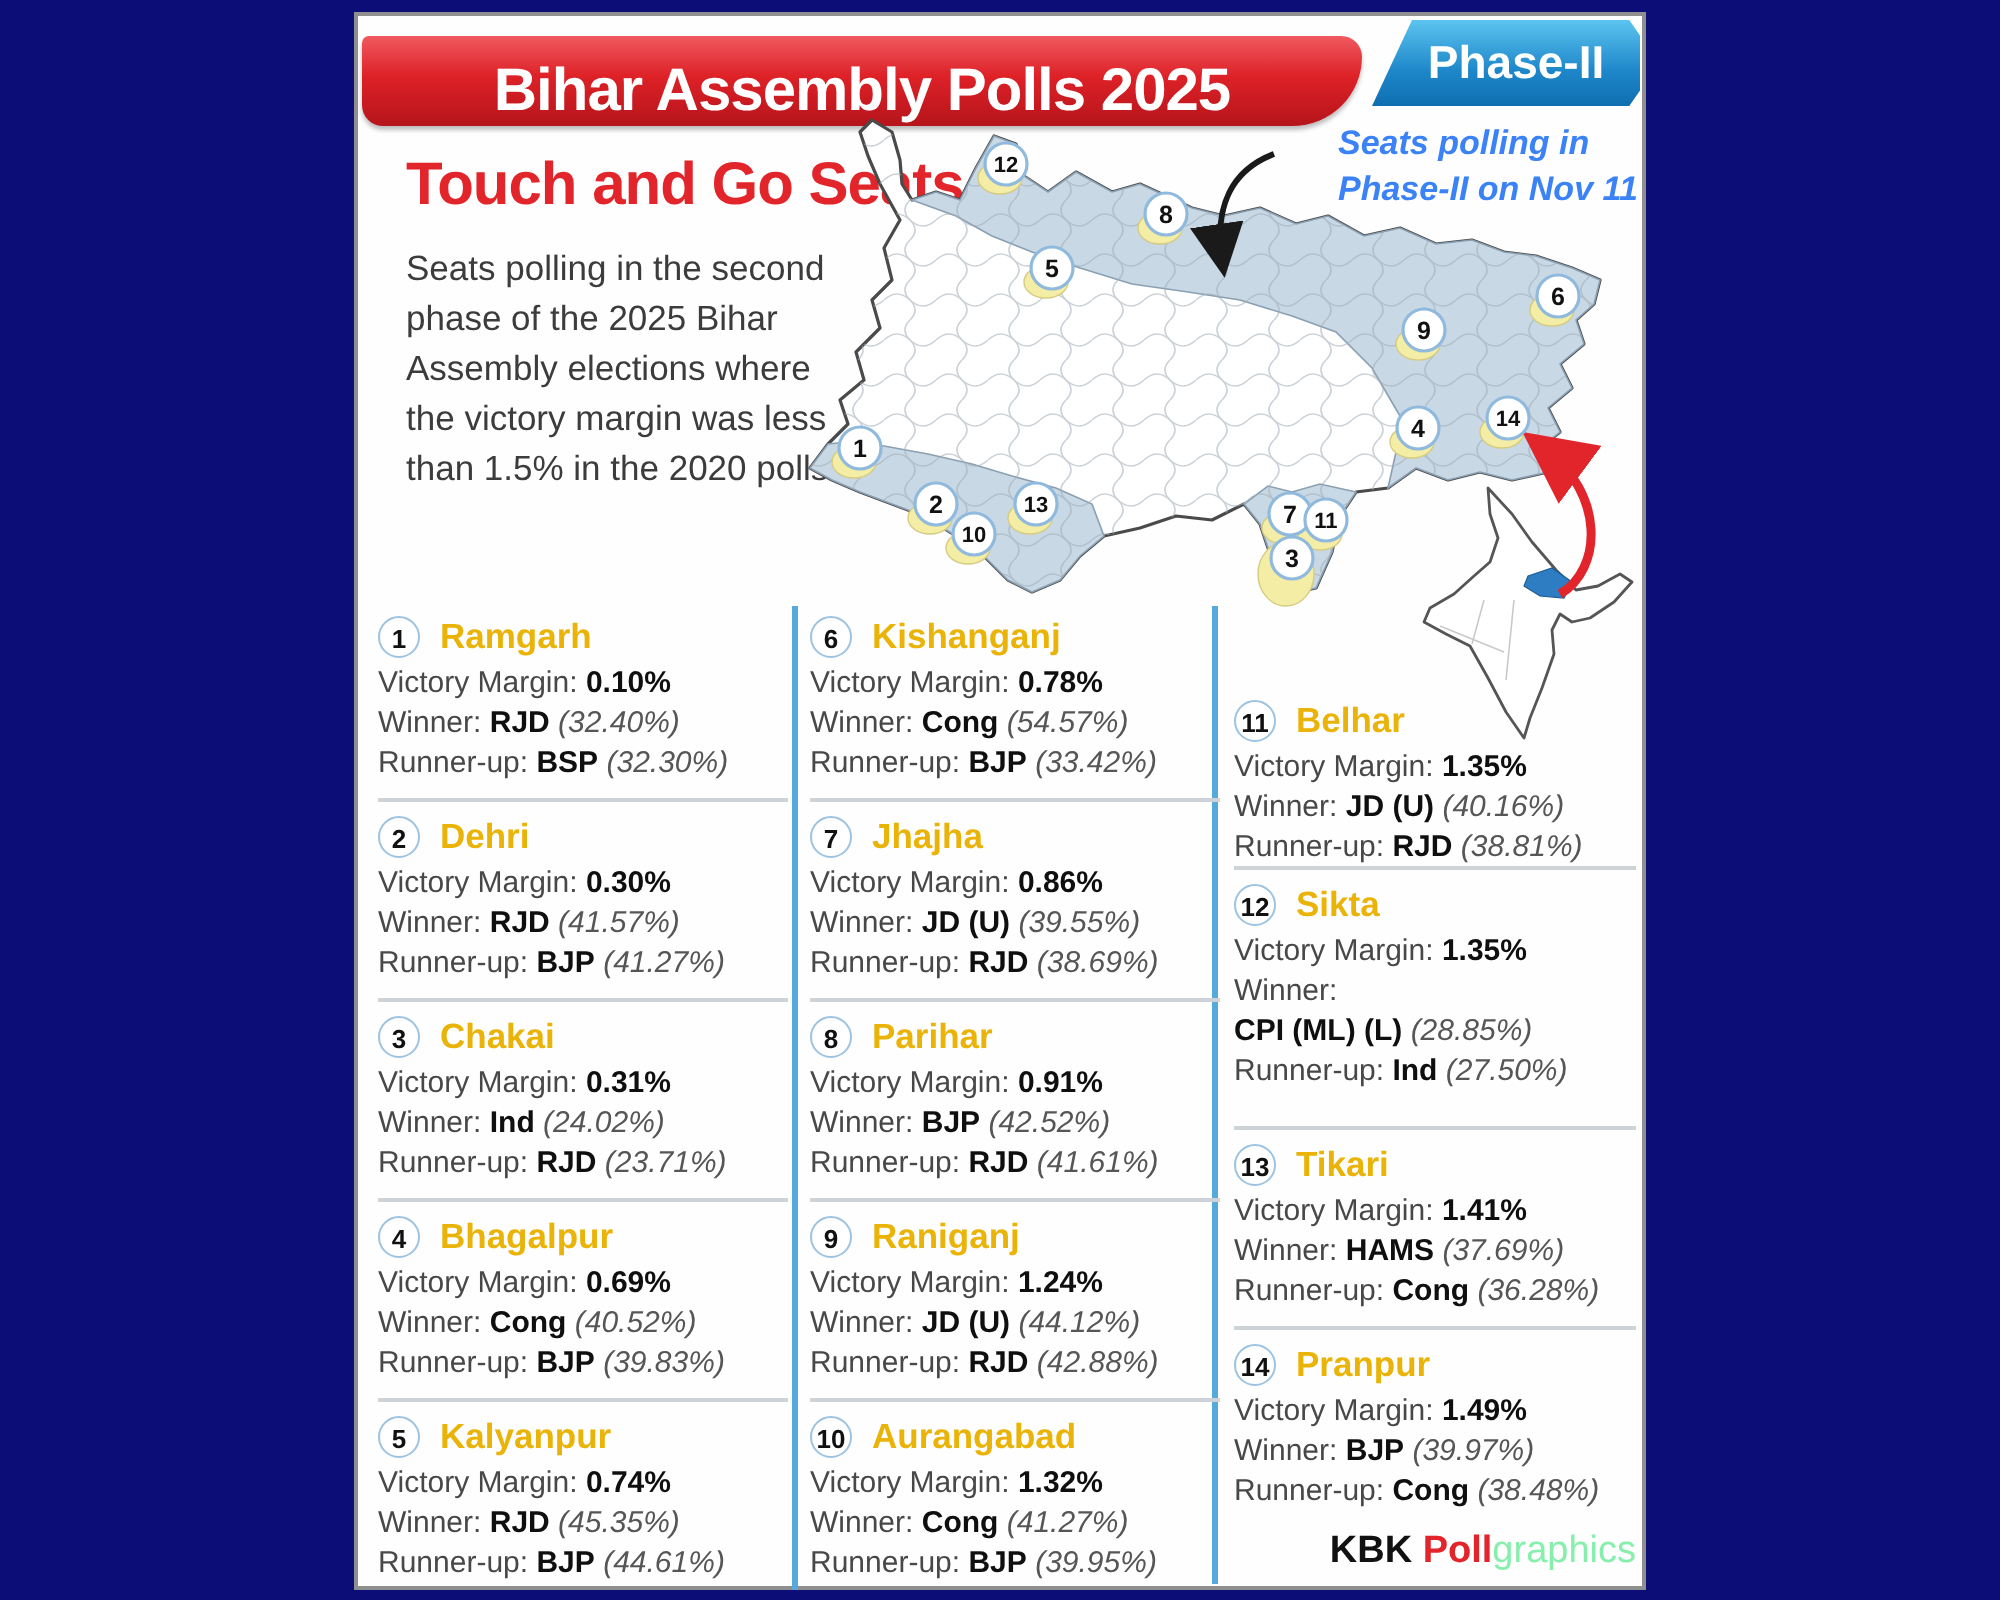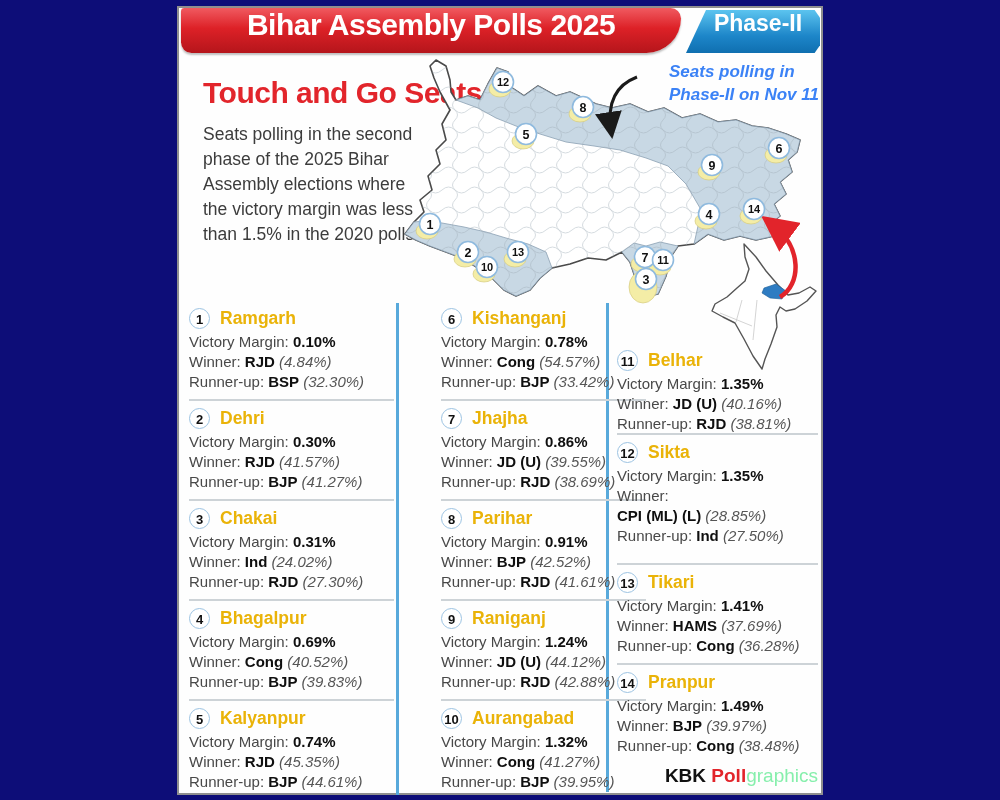--- a/index.html
+++ b/index.html
@@ -8,9 +8,9 @@
   .card{position:absolute;left:177px;top:6px;width:646px;height:789px;background:#fefefe;
         border:2px solid #8f8f8f;box-sizing:border-box;}
   
-  .banner-red{position:absolute;left:181px;top:8px;width:500px;height:45px;
+  .banner-red{position:absolute;left:181px;top:18px;width:500px;height:45px;
       background:linear-gradient(#f05a60 0%,#dd2127 45%,#b5151b 100%);
-      border-radius:4px 12px 40px 12px;display:flex;align-items:flex-start;justify-content:center;
+      border-radius:4px 12px 40px 12px;display:flex;align-items:flex-end;justify-content:center;
       box-shadow:0 2px 2px rgba(0,0,0,.25);}
   .banner-red span{color:#fff;font-size:30px;font-weight:bold;letter-spacing:-0.5px;}
   .banner-blue{position:absolute;left:686px;top:10px;width:134px;height:43px;

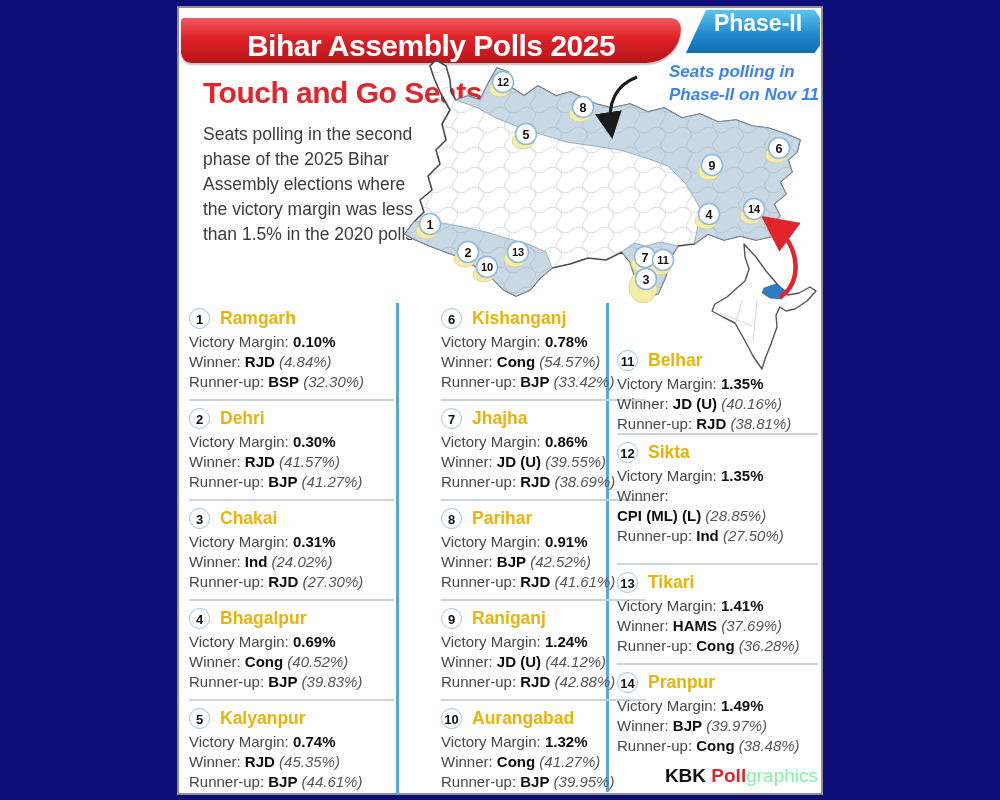--- a/index.html
+++ b/index.html
@@ -16,7 +16,7 @@
   .banner-blue{position:absolute;left:686px;top:10px;width:134px;height:43px;
       background:linear-gradient(#5cc4ef 0%,#1d86c9 60%,#0f6fb0 100%);
       clip-path:polygon(20px 0,96% 0,100% 18%,100% 82%,96% 100%,0 100%);
-      display:flex;justify-content:center;}
+      display:flex;align-items:center;justify-content:center;}
   .banner-blue span{color:#fff;font-size:23px;font-weight:bold;padding-left:10px;}
   .main-title{position:absolute;left:203px;top:76px;font-size:30px;font-weight:bold;
       color:#e2252b;letter-spacing:-0.5px;}

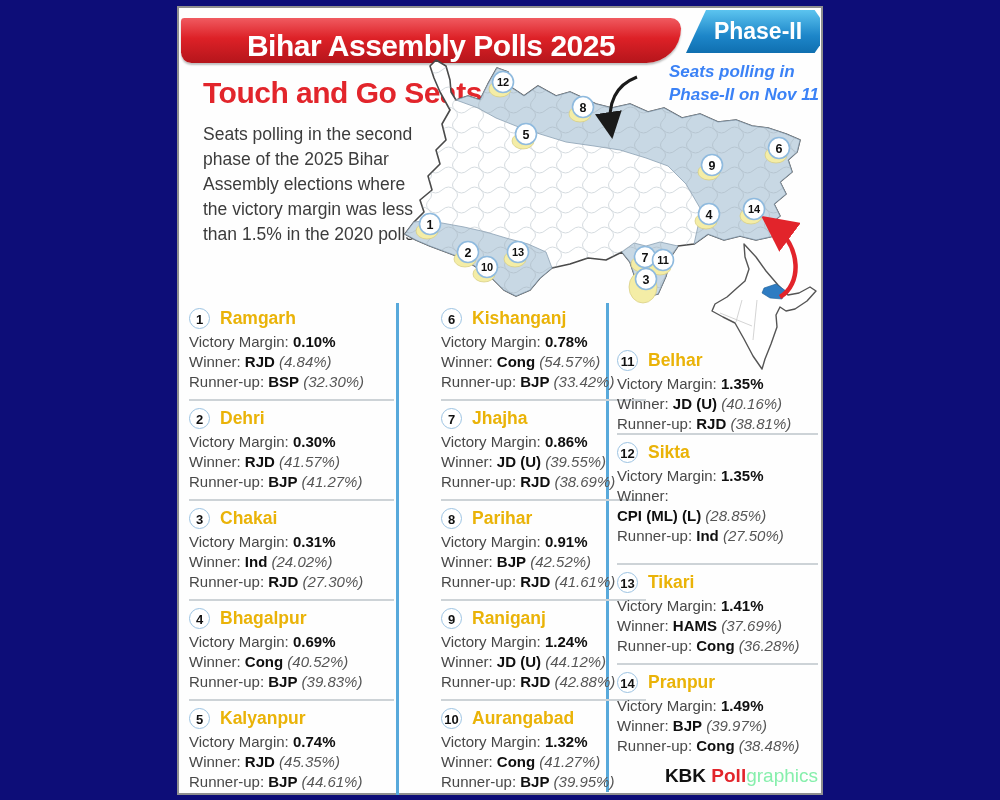--- a/index.html
+++ b/index.html
@@ -31,7 +31,7 @@
   #vdiv2{left:606px;top:303px;height:489px;}
   .col{position:absolute;width:205px;}
   #col1{left:189px;top:301px;}
-  #col2{left:405px;top:301px;margin-left:36px;}
+  #col2{left:405px;top:301px;}
   #col3{left:617px;top:343px;width:201px;}
   .seat{height:100px;box-sizing:border-box;padding-top:7px;border-bottom:2px solid #cdd3d7;}
   .seat:last-child{border-bottom:none;}

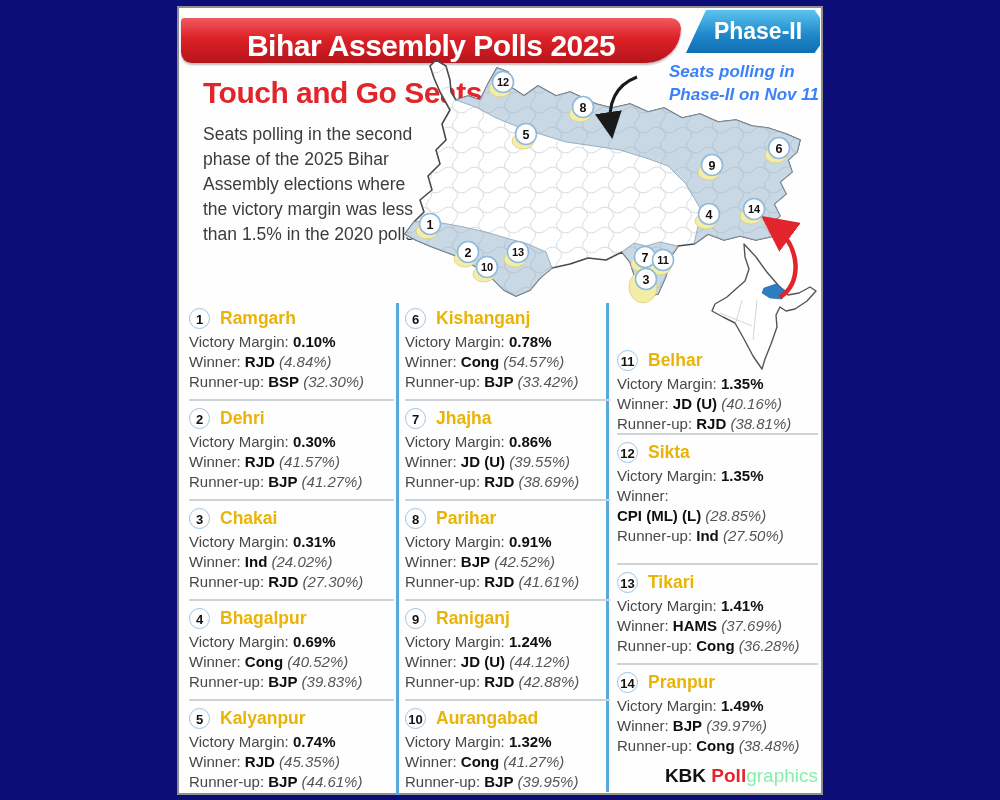--- a/index.html
+++ b/index.html
@@ -179,7 +179,7 @@
       <div class="seat" style="height: 100px;">
         <div class="seat-head"><span class="badge">1</span><span class="seat-name">Ramgarh</span></div>
         <div class="line">Victory Margin: <b>0.10%</b></div>
-        <div class="line">Winner: <b>RJD</b> <i>(4.84%)</i></div>
+        <div class="line">Winner: <b>RJD</b> <i>(32.40%)</i></div>
         <div class="line">Runner-up: <b>BSP</b> <i>(32.30%)</i></div>
       </div>
       <div class="seat" style="height: 100px;">

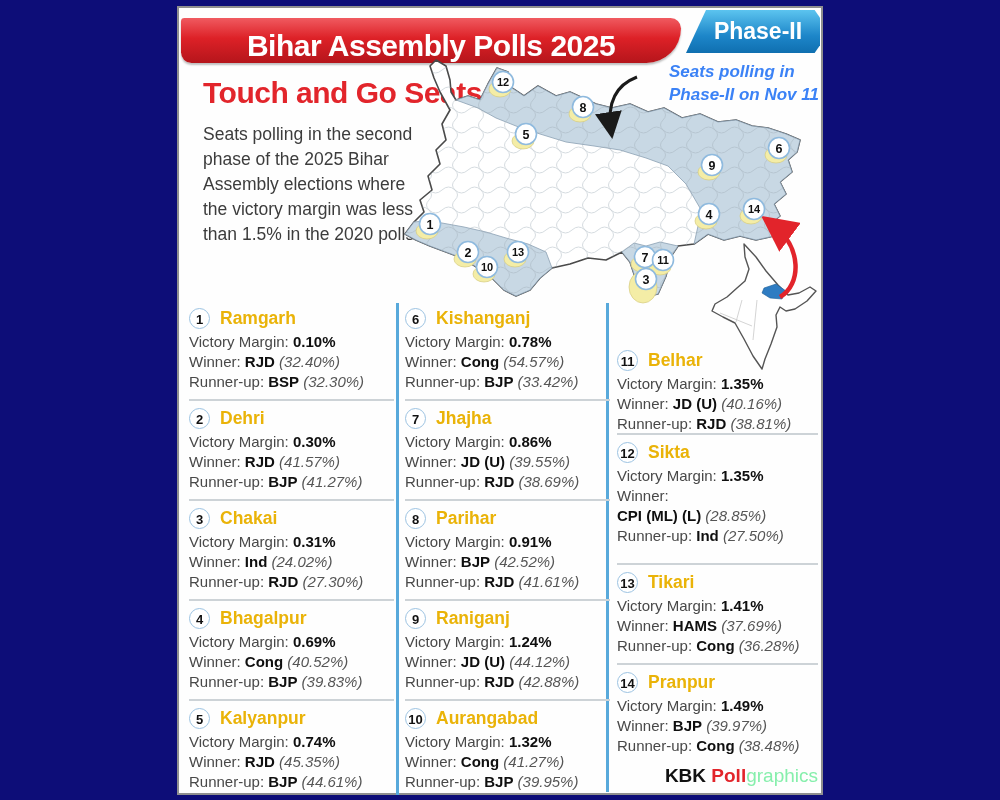--- a/index.html
+++ b/index.html
@@ -192,7 +192,7 @@
         <div class="seat-head"><span class="badge">3</span><span class="seat-name">Chakai</span></div>
         <div class="line">Victory Margin: <b>0.31%</b></div>
         <div class="line">Winner: <b>Ind</b> <i>(24.02%)</i></div>
-        <div class="line">Runner-up: <b>RJD</b> <i>(27.30%)</i></div>
+        <div class="line">Runner-up: <b>RJD</b> <i>(23.71%)</i></div>
       </div>
       <div class="seat" style="height: 100px;">
         <div class="seat-head"><span class="badge">4</span><span class="seat-name">Bhagalpur</span></div>

